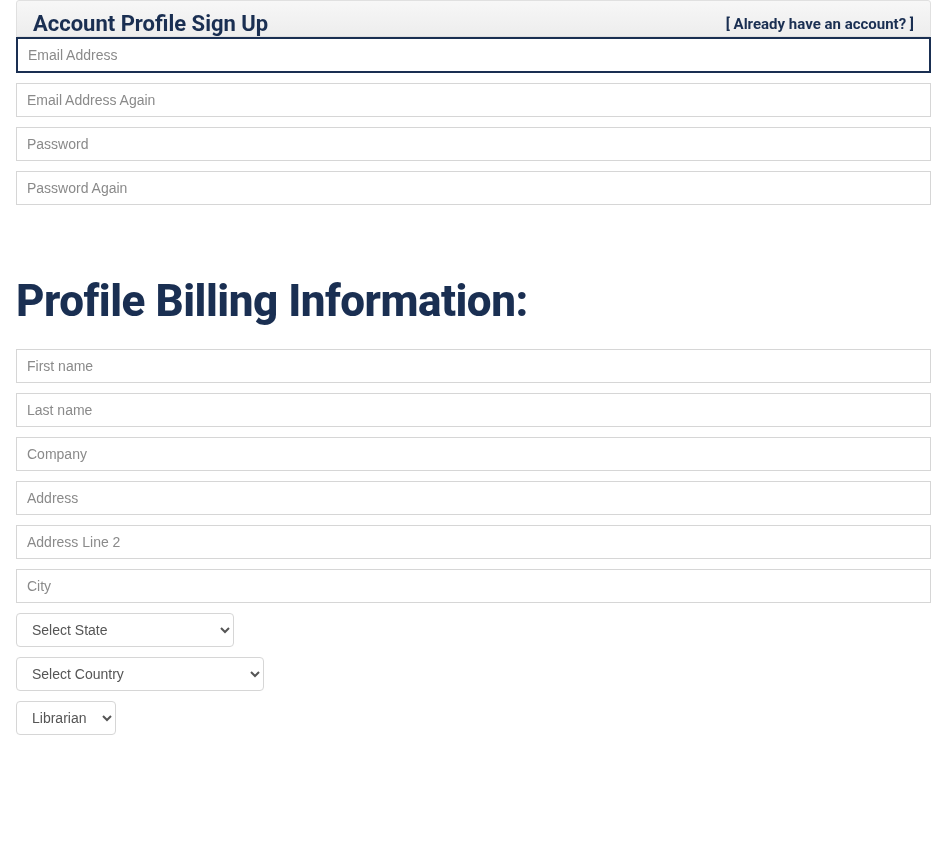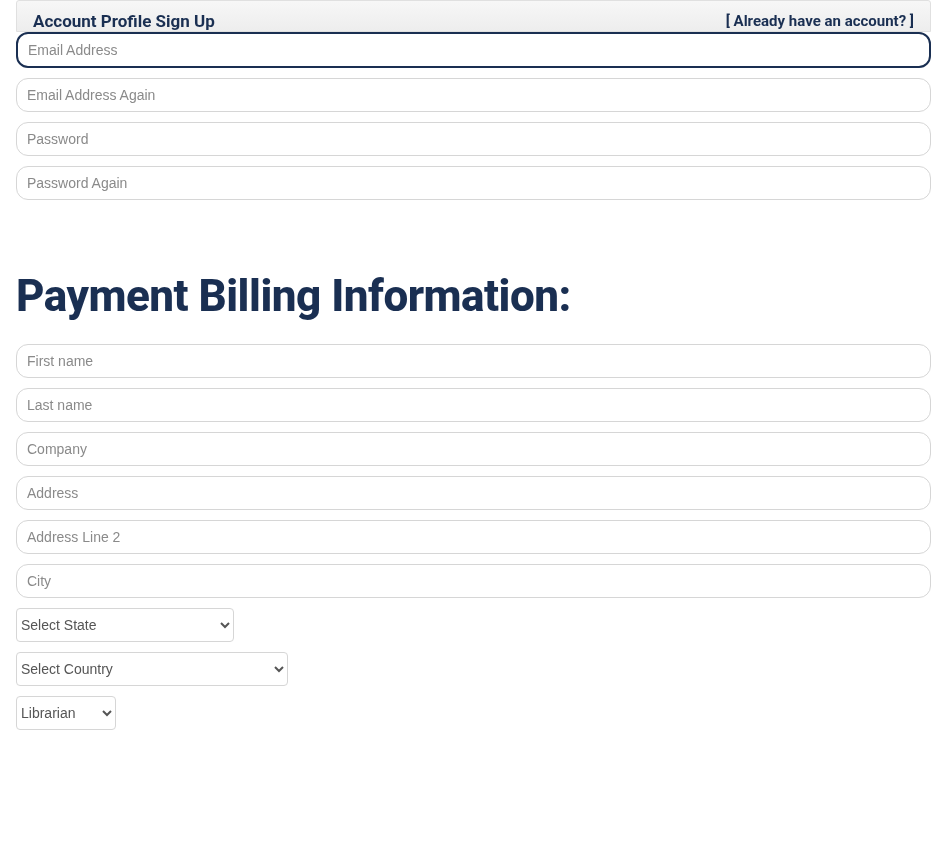--- a/index.html
+++ b/index.html
@@ -28,7 +28,7 @@
     .signup-title {
       color: #1a2f52;
       font-weight: 700;
-      font-size: 17px;
+      font-size: 22px;
     }
     .already-link {
       color: #1a2f52;

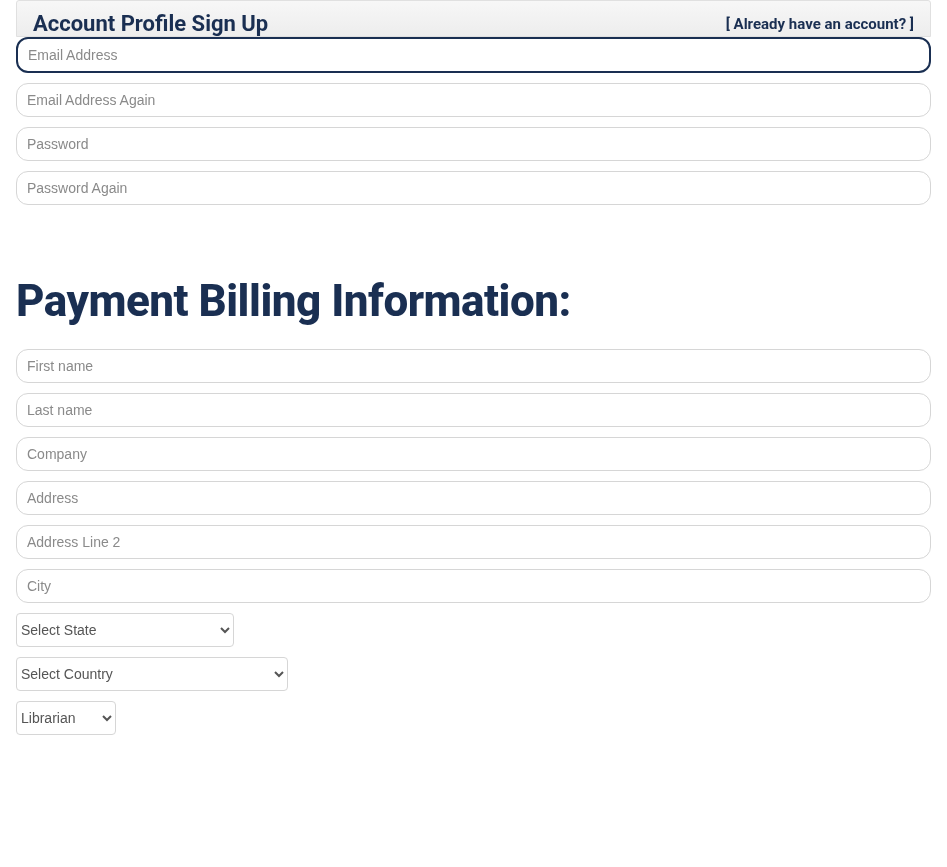--- a/index.html
+++ b/index.html
@@ -50,7 +50,7 @@
       padding: 8px 10px;
       font-size: 14px;
       border: 1px solid #d6d6d6;
-      border-radius: 12px;
+      border-radius: 0;
       color: #555;
       margin-bottom: 10px;
       outline: none;

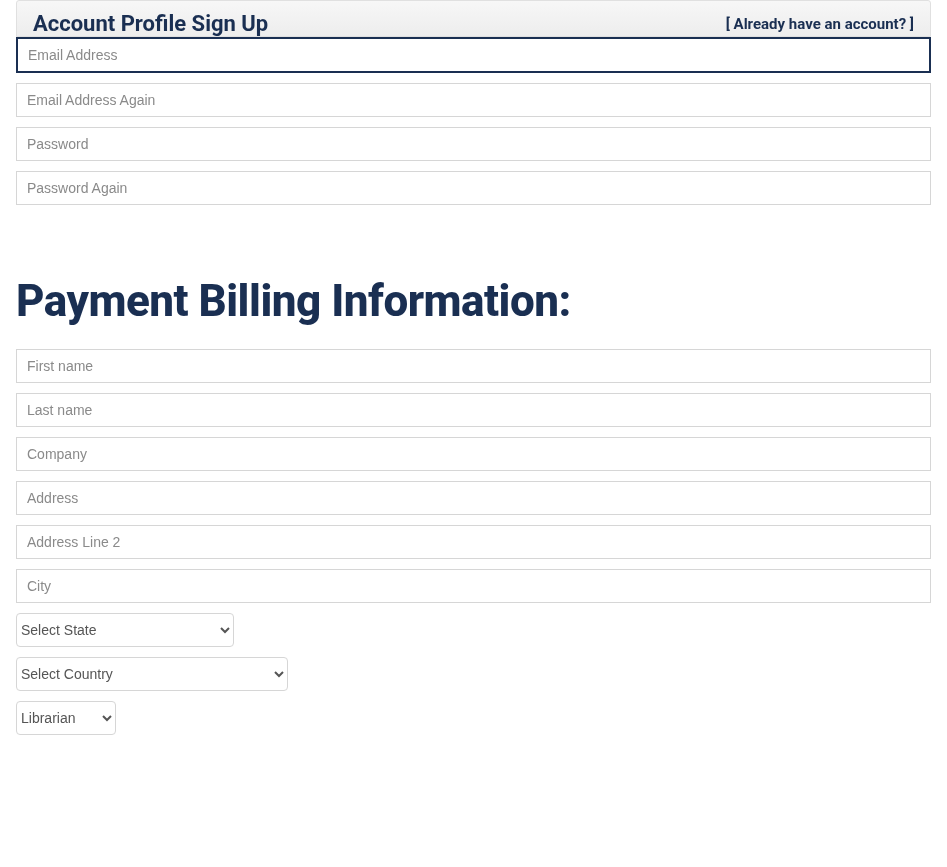--- a/index.html
+++ b/index.html
@@ -108,7 +108,7 @@
   <input type="password" class="input-full" placeholder="Password" style="">
   <input type="password" class="input-full" placeholder="Password Again" style="">
 
-  <h1 class="section-heading">Payment Billing Information:</h1>
+  <h1 class="section-heading">Profile Billing Information:</h1>
 
   <input type="text" class="input-full" placeholder="First name" style="">
   <input type="text" class="input-full" placeholder="Last name" style="">

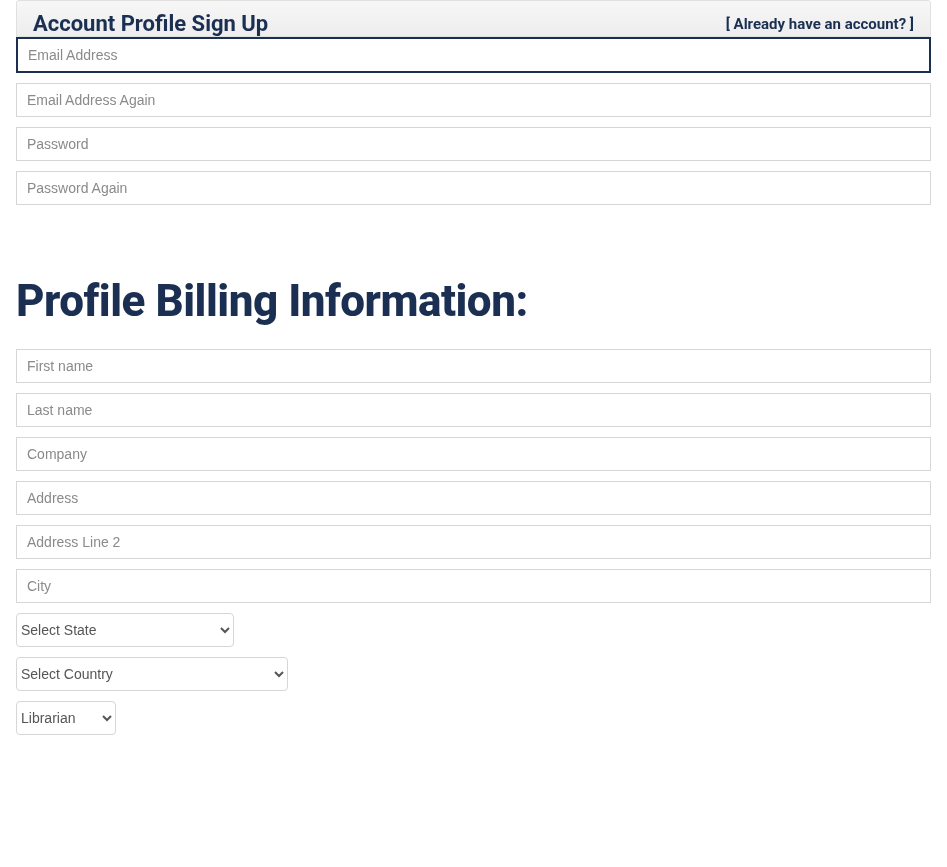--- a/index.html
+++ b/index.html
@@ -72,7 +72,7 @@
       letter-spacing: -0.5px;
     }
     .select-short {
-      padding: 7px 0;
+      padding: 7px 11px;
       font-size: 14px;
       border: 1px solid #d6d6d6;
       border-radius: 4px;

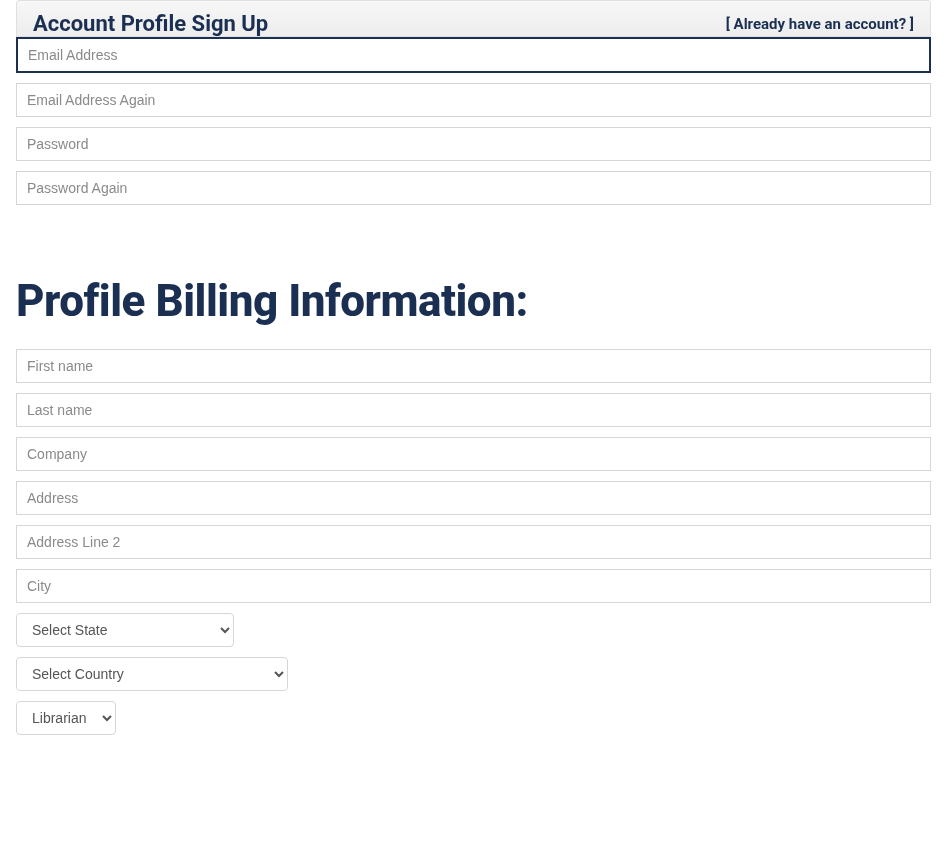--- a/index.html
+++ b/index.html
@@ -85,7 +85,7 @@
       width: 218px;
     }
     .select-country {
-      width: 272px;
+      width: 248px;
     }
     .select-role {
       width: 98px;

